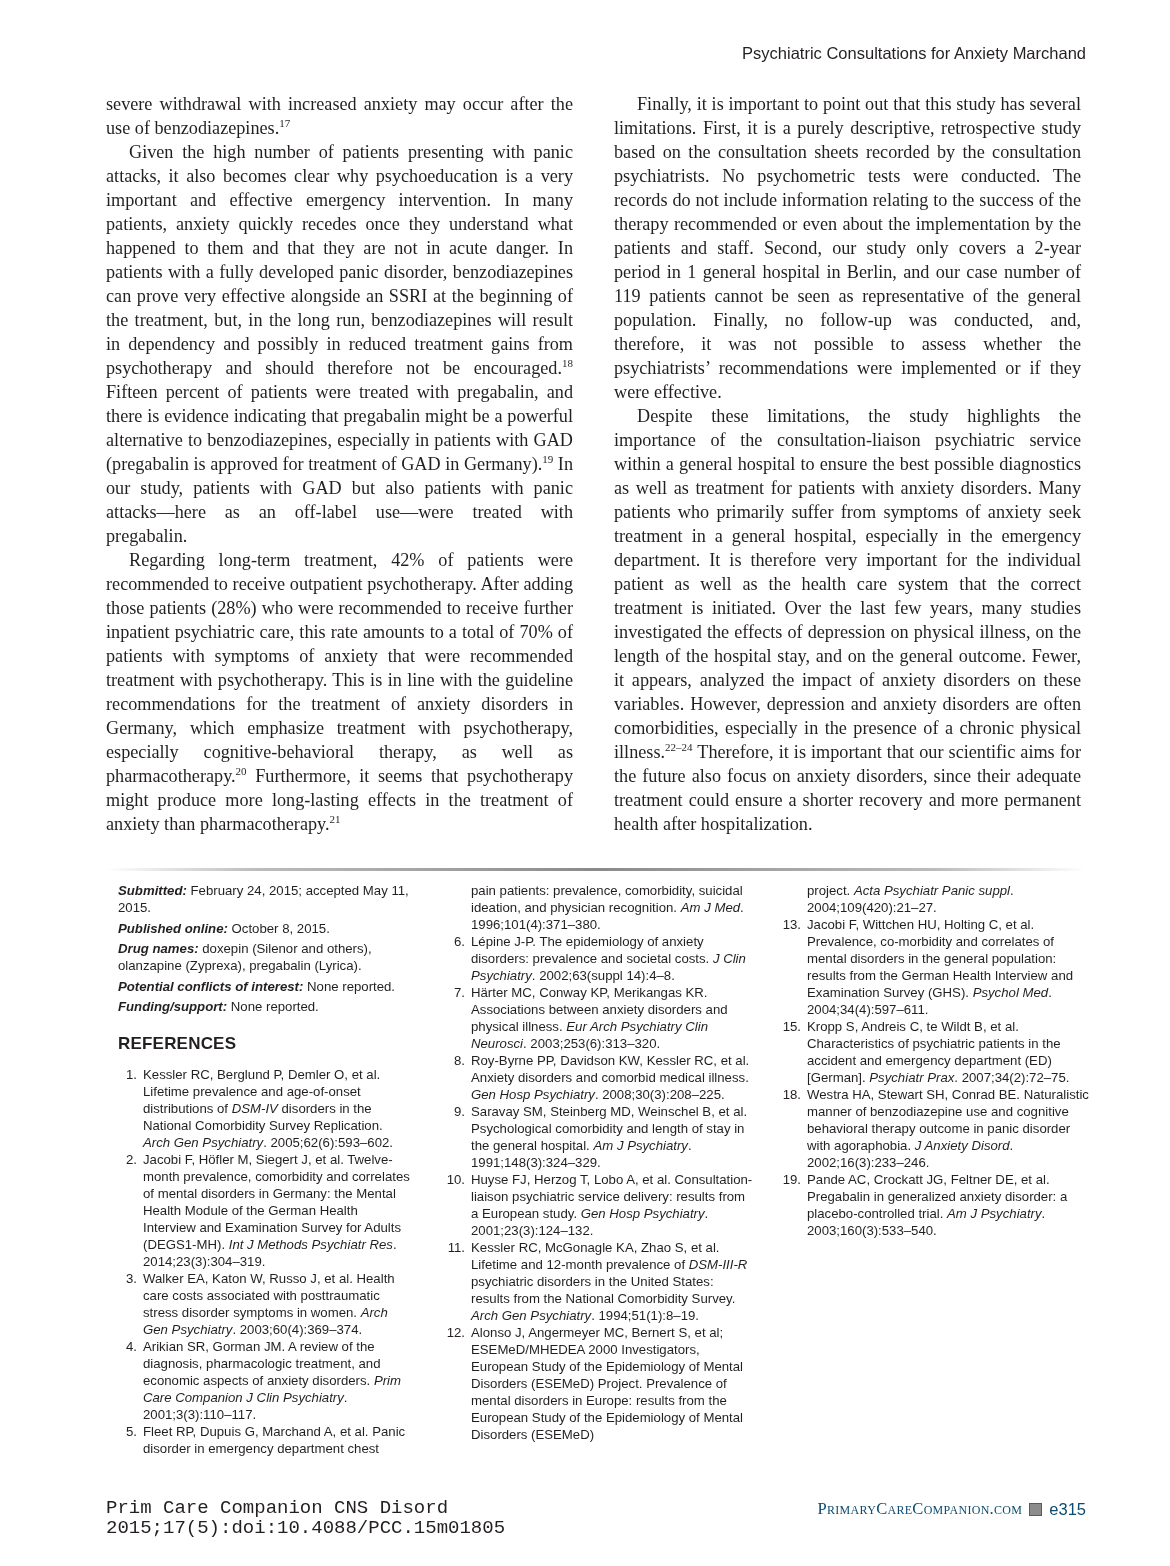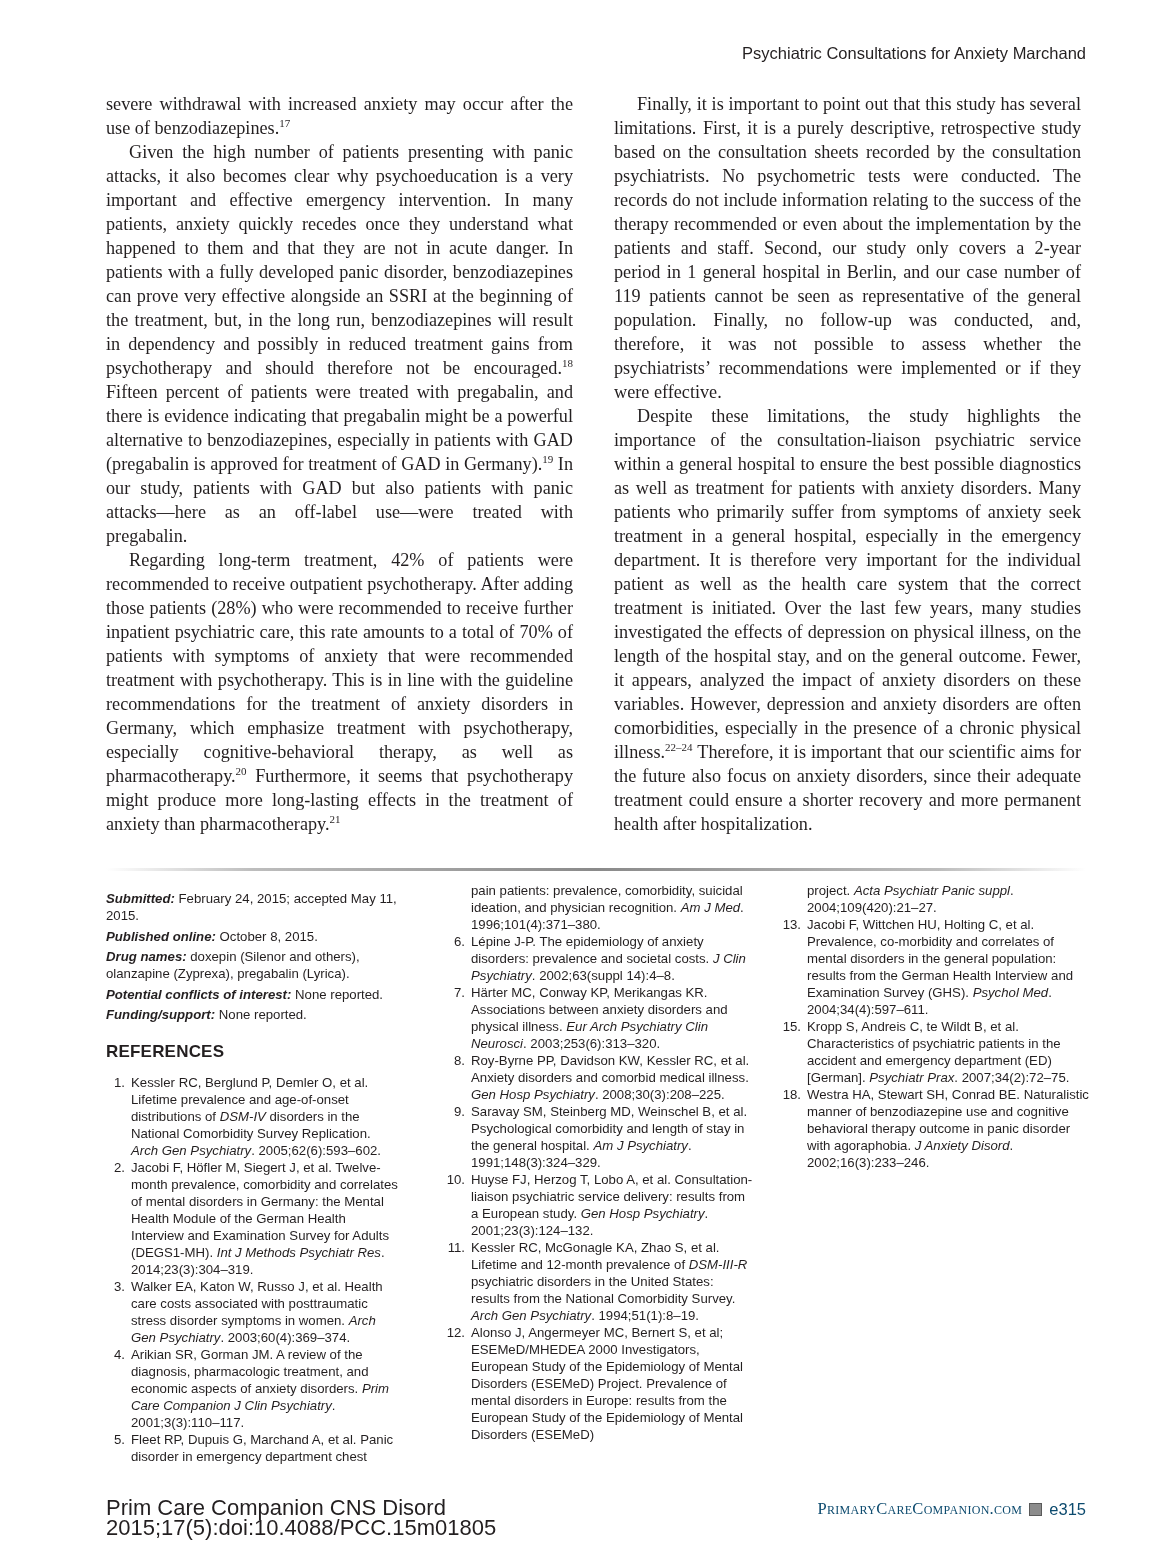--- a/index.html
+++ b/index.html
@@ -27,7 +27,7 @@
     font-family: "Liberation Sans", sans-serif; font-size: 13.2px; line-height: 17px;
     color: #231f20;
   }
-  .ref-col.c1 { left: 106px; width: 292px; margin-top: 8px; }
+  .ref-col.c1 { left: 118px; width: 292px; }
   .ref-col.c2 { left: 446px; width: 310px; }
   .ref-col.c3 { left: 782px; width: 310px; }
   .meta-line { margin: 0 0 3.5px 0; }

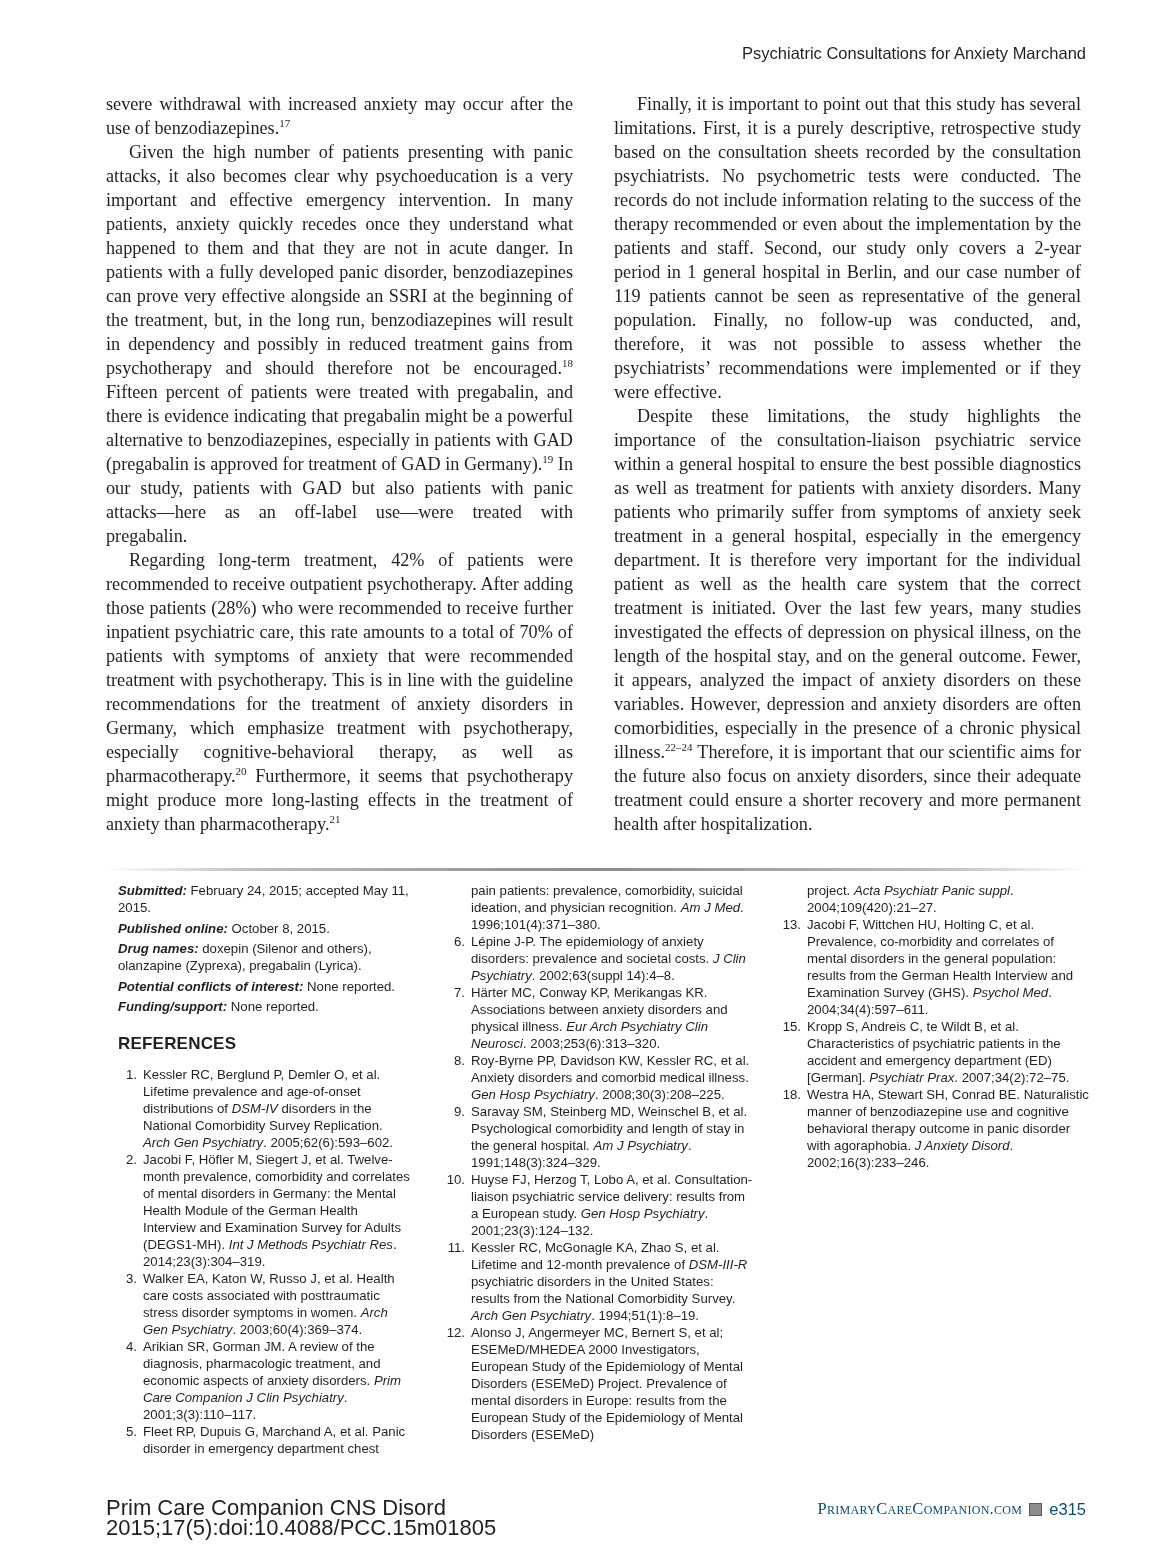--- a/index.html
+++ b/index.html
@@ -106,6 +106,7 @@
       <div class="ref"><span class="num">13.</span>Jacobi F, Wittchen HU, Holting C, et al. Prevalence, co-morbidity and correlates of mental disorders in the general population: results from the German Health Interview and Examination Survey (GHS). <i>Psychol Med</i>. 2004;34(4):597–611.</div>
       <div class="ref"><span class="num">15.</span>Kropp S, Andreis C, te Wildt B, et al. Characteristics of psychiatric patients in the accident and emergency department (ED) [German]. <i>Psychiatr Prax</i>. 2007;34(2):72–75.</div>
       <div class="ref"><span class="num">18.</span>Westra HA, Stewart SH, Conrad BE. Naturalistic manner of benzodiazepine use and cognitive behavioral therapy outcome in panic disorder with agoraphobia. <i>J Anxiety Disord</i>. 2002;16(3):233–246.</div>
+      <div class="ref"><span class="num">19.</span>Pande AC, Crockatt JG, Feltner DE, et al. Pregabalin in generalized anxiety disorder: a placebo-controlled trial. <i>Am J Psychiatry</i>. 2003;160(3):533–540.</div>
     </div>
 </div>
 

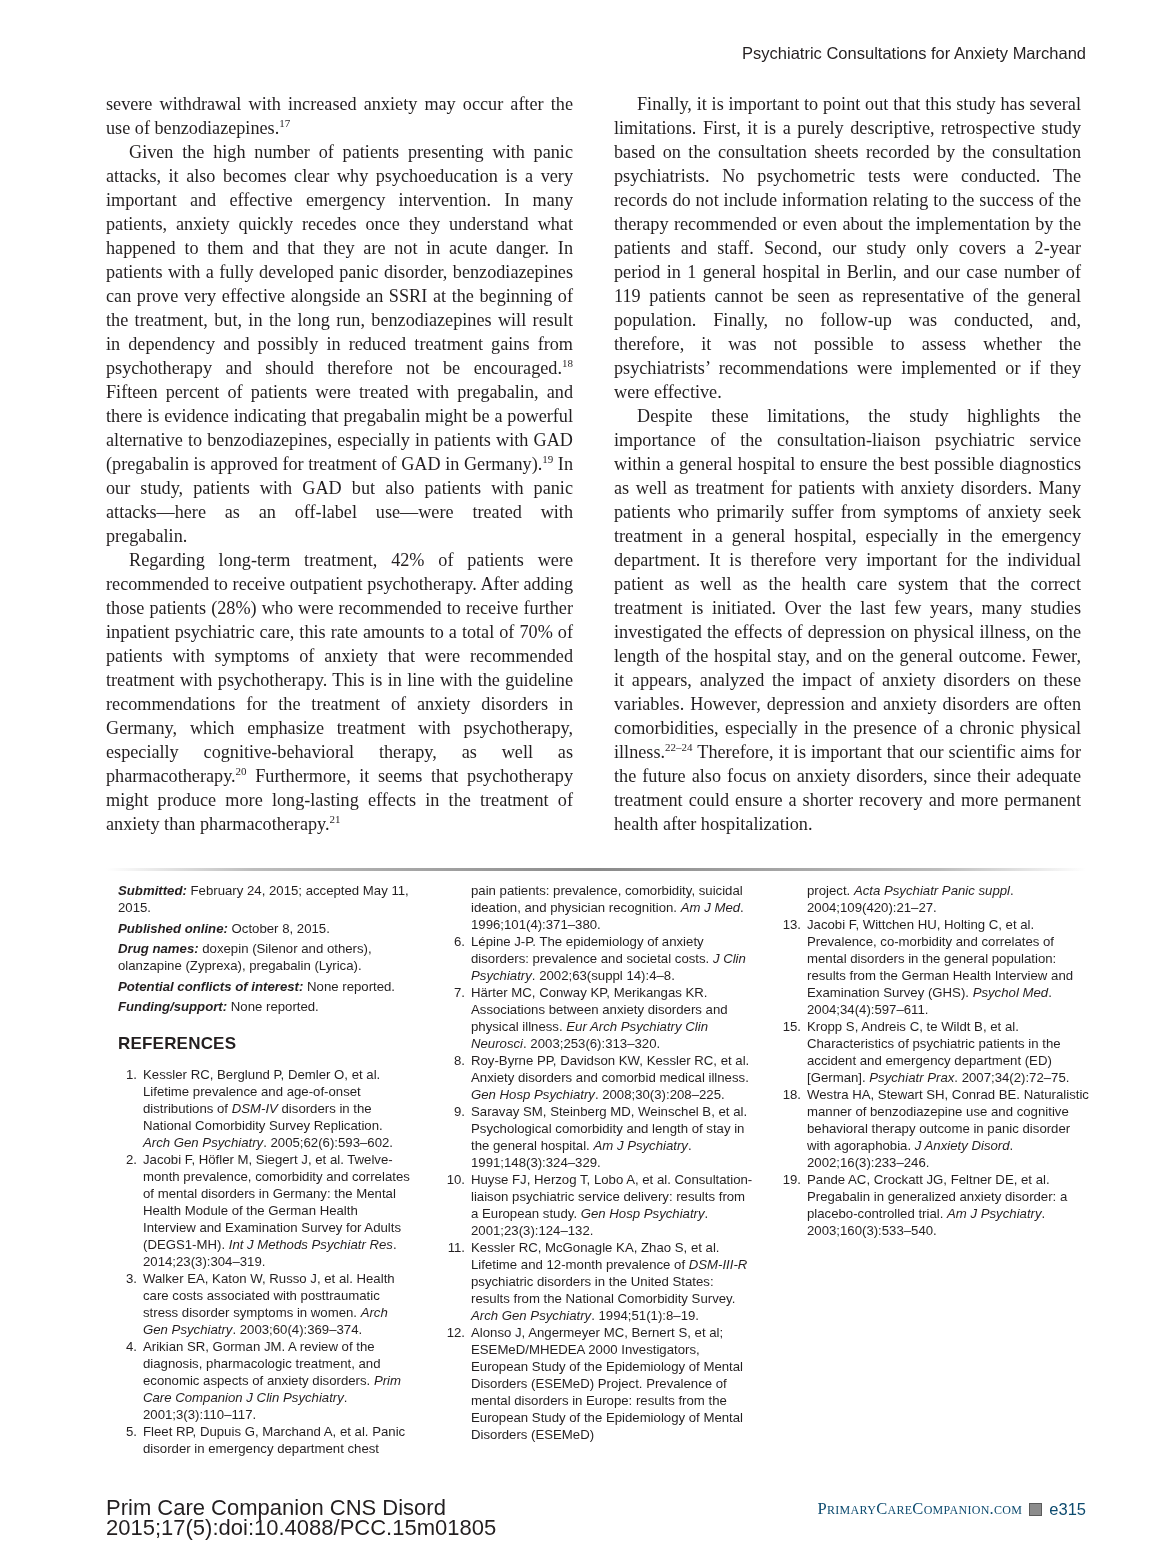--- a/index.html
+++ b/index.html
@@ -41,7 +41,7 @@
   .ref i { font-style: italic; }
   .footer-left {
     position: absolute; left: 106px; top: 1498px;
-    font-family: Liberation Sans, sans-serif; font-size: 22px; line-height: 20px; color: #231f20;
+    font-family: Liberation Mono, monospace; font-size: 19px; line-height: 20px; color: #231f20;
   }
   .footer-right {
     position: absolute; right: 84px; top: 1499px;

